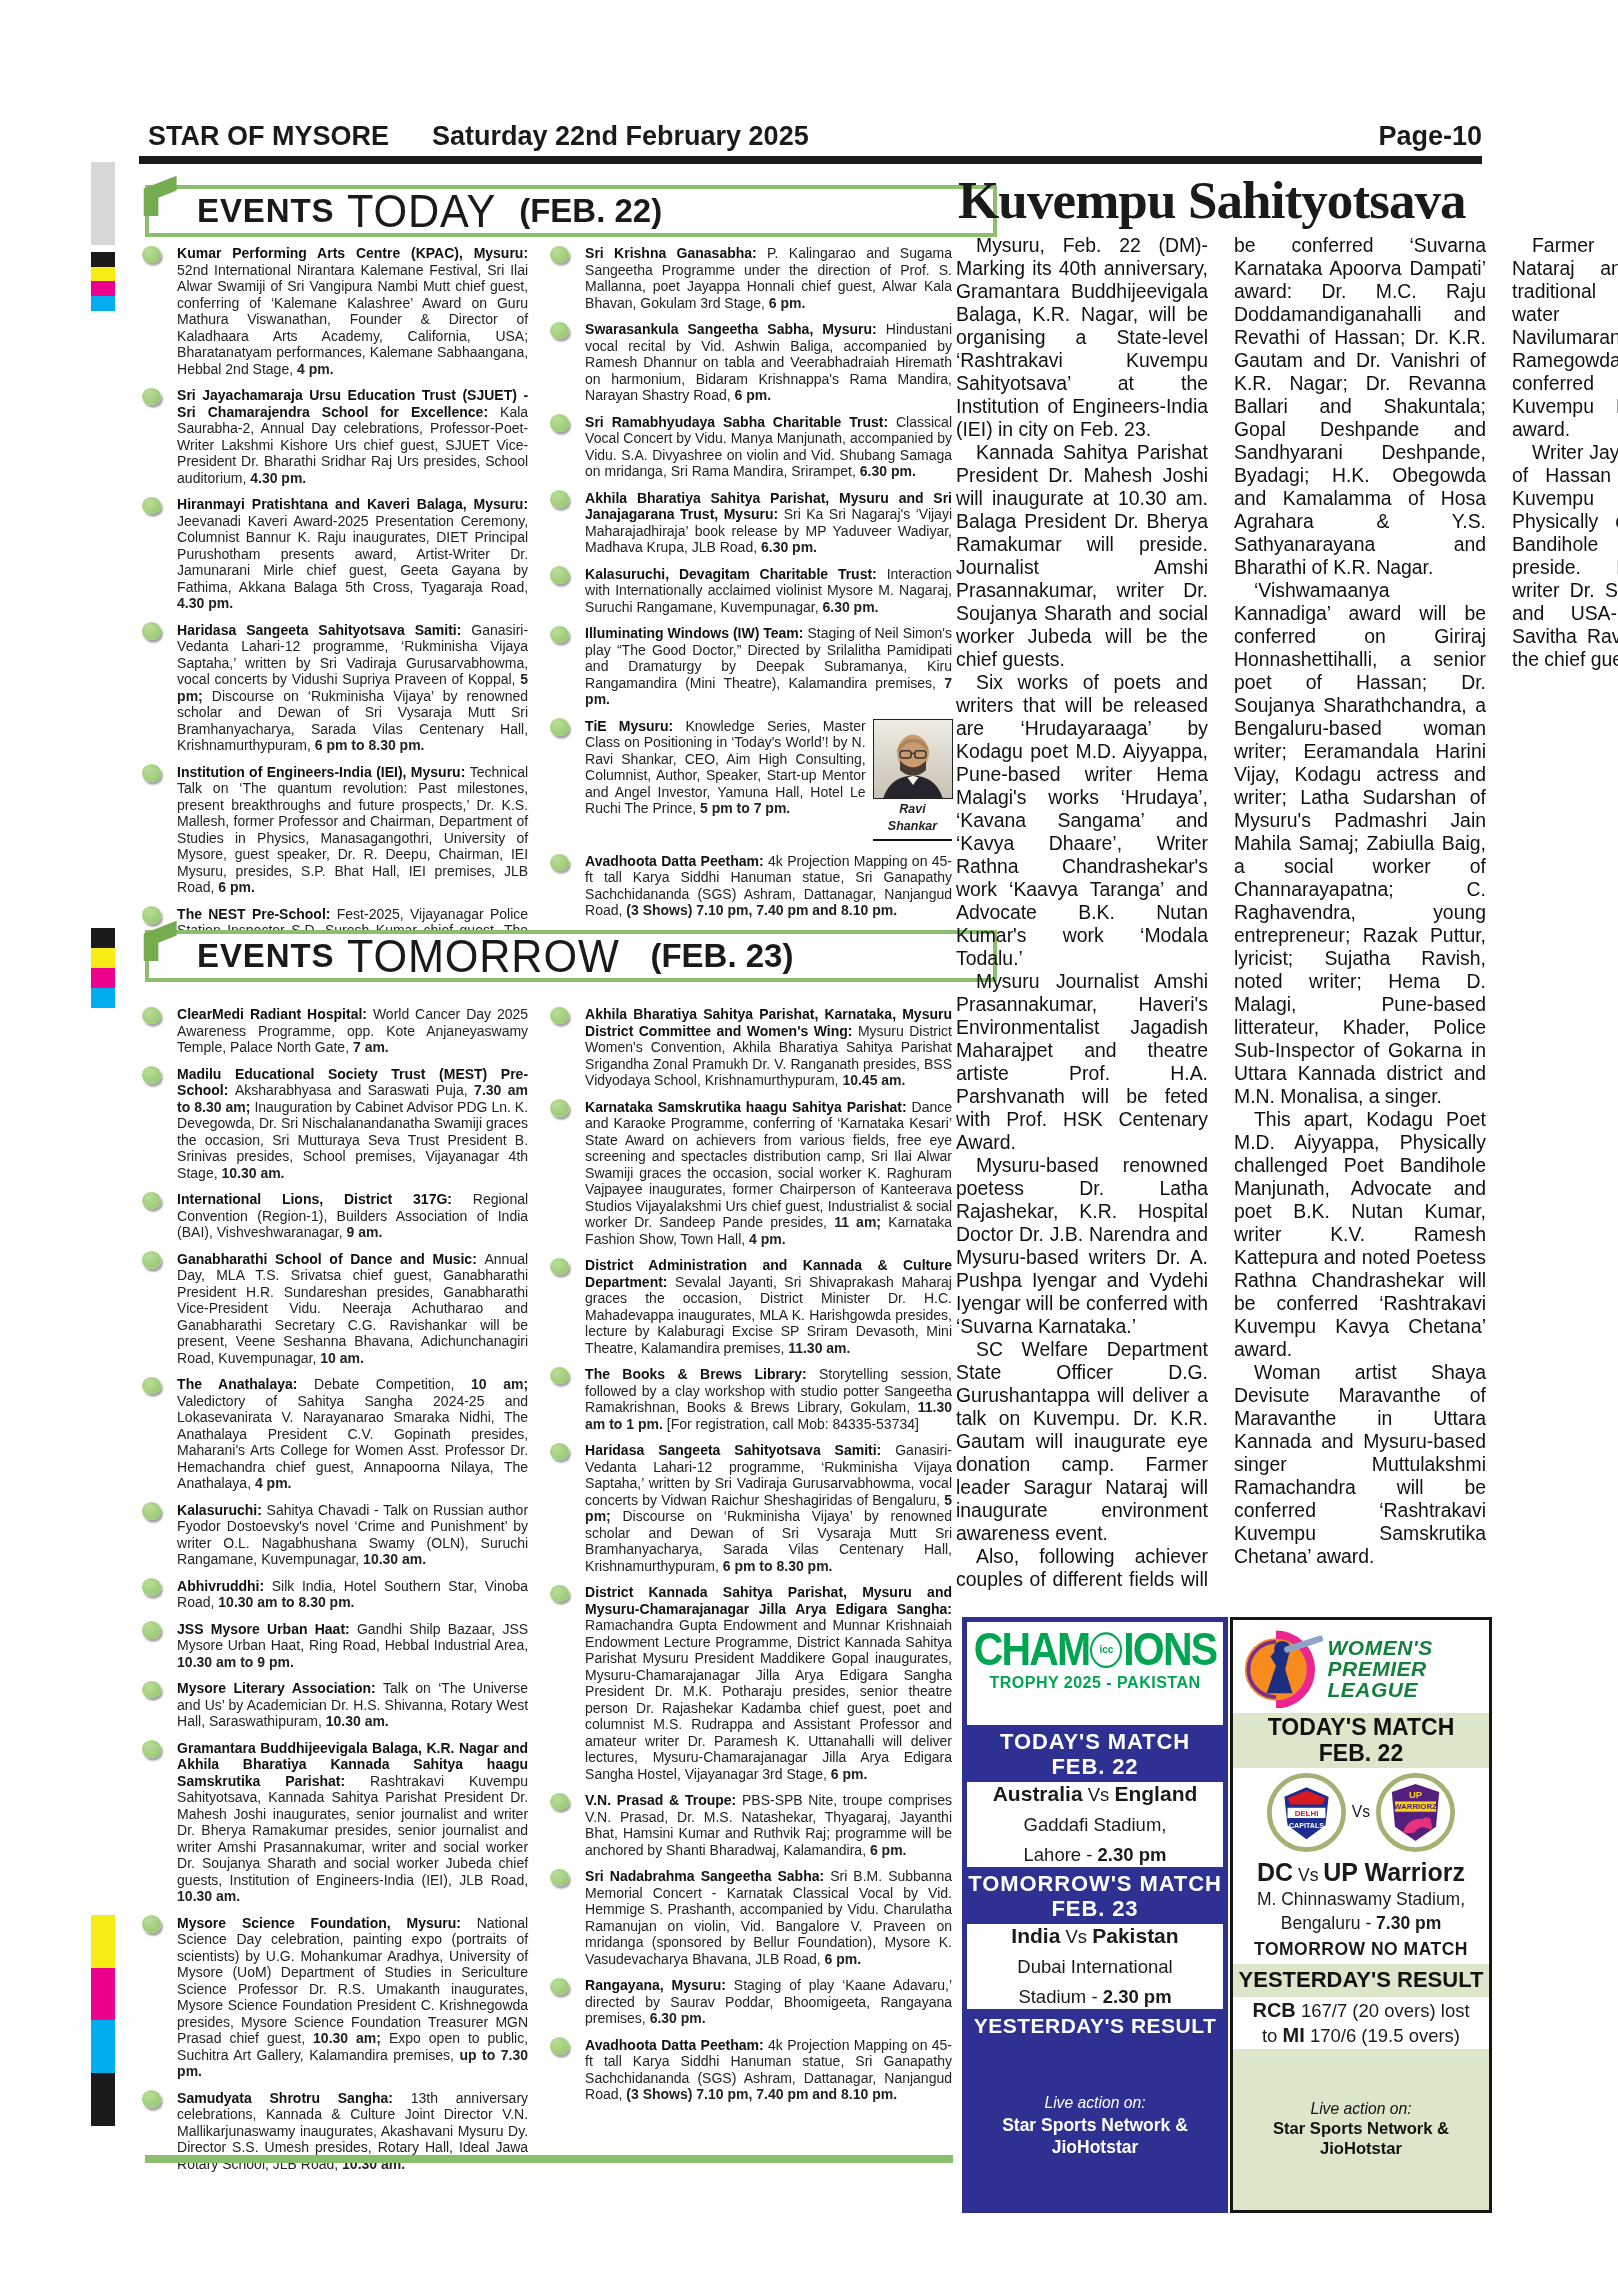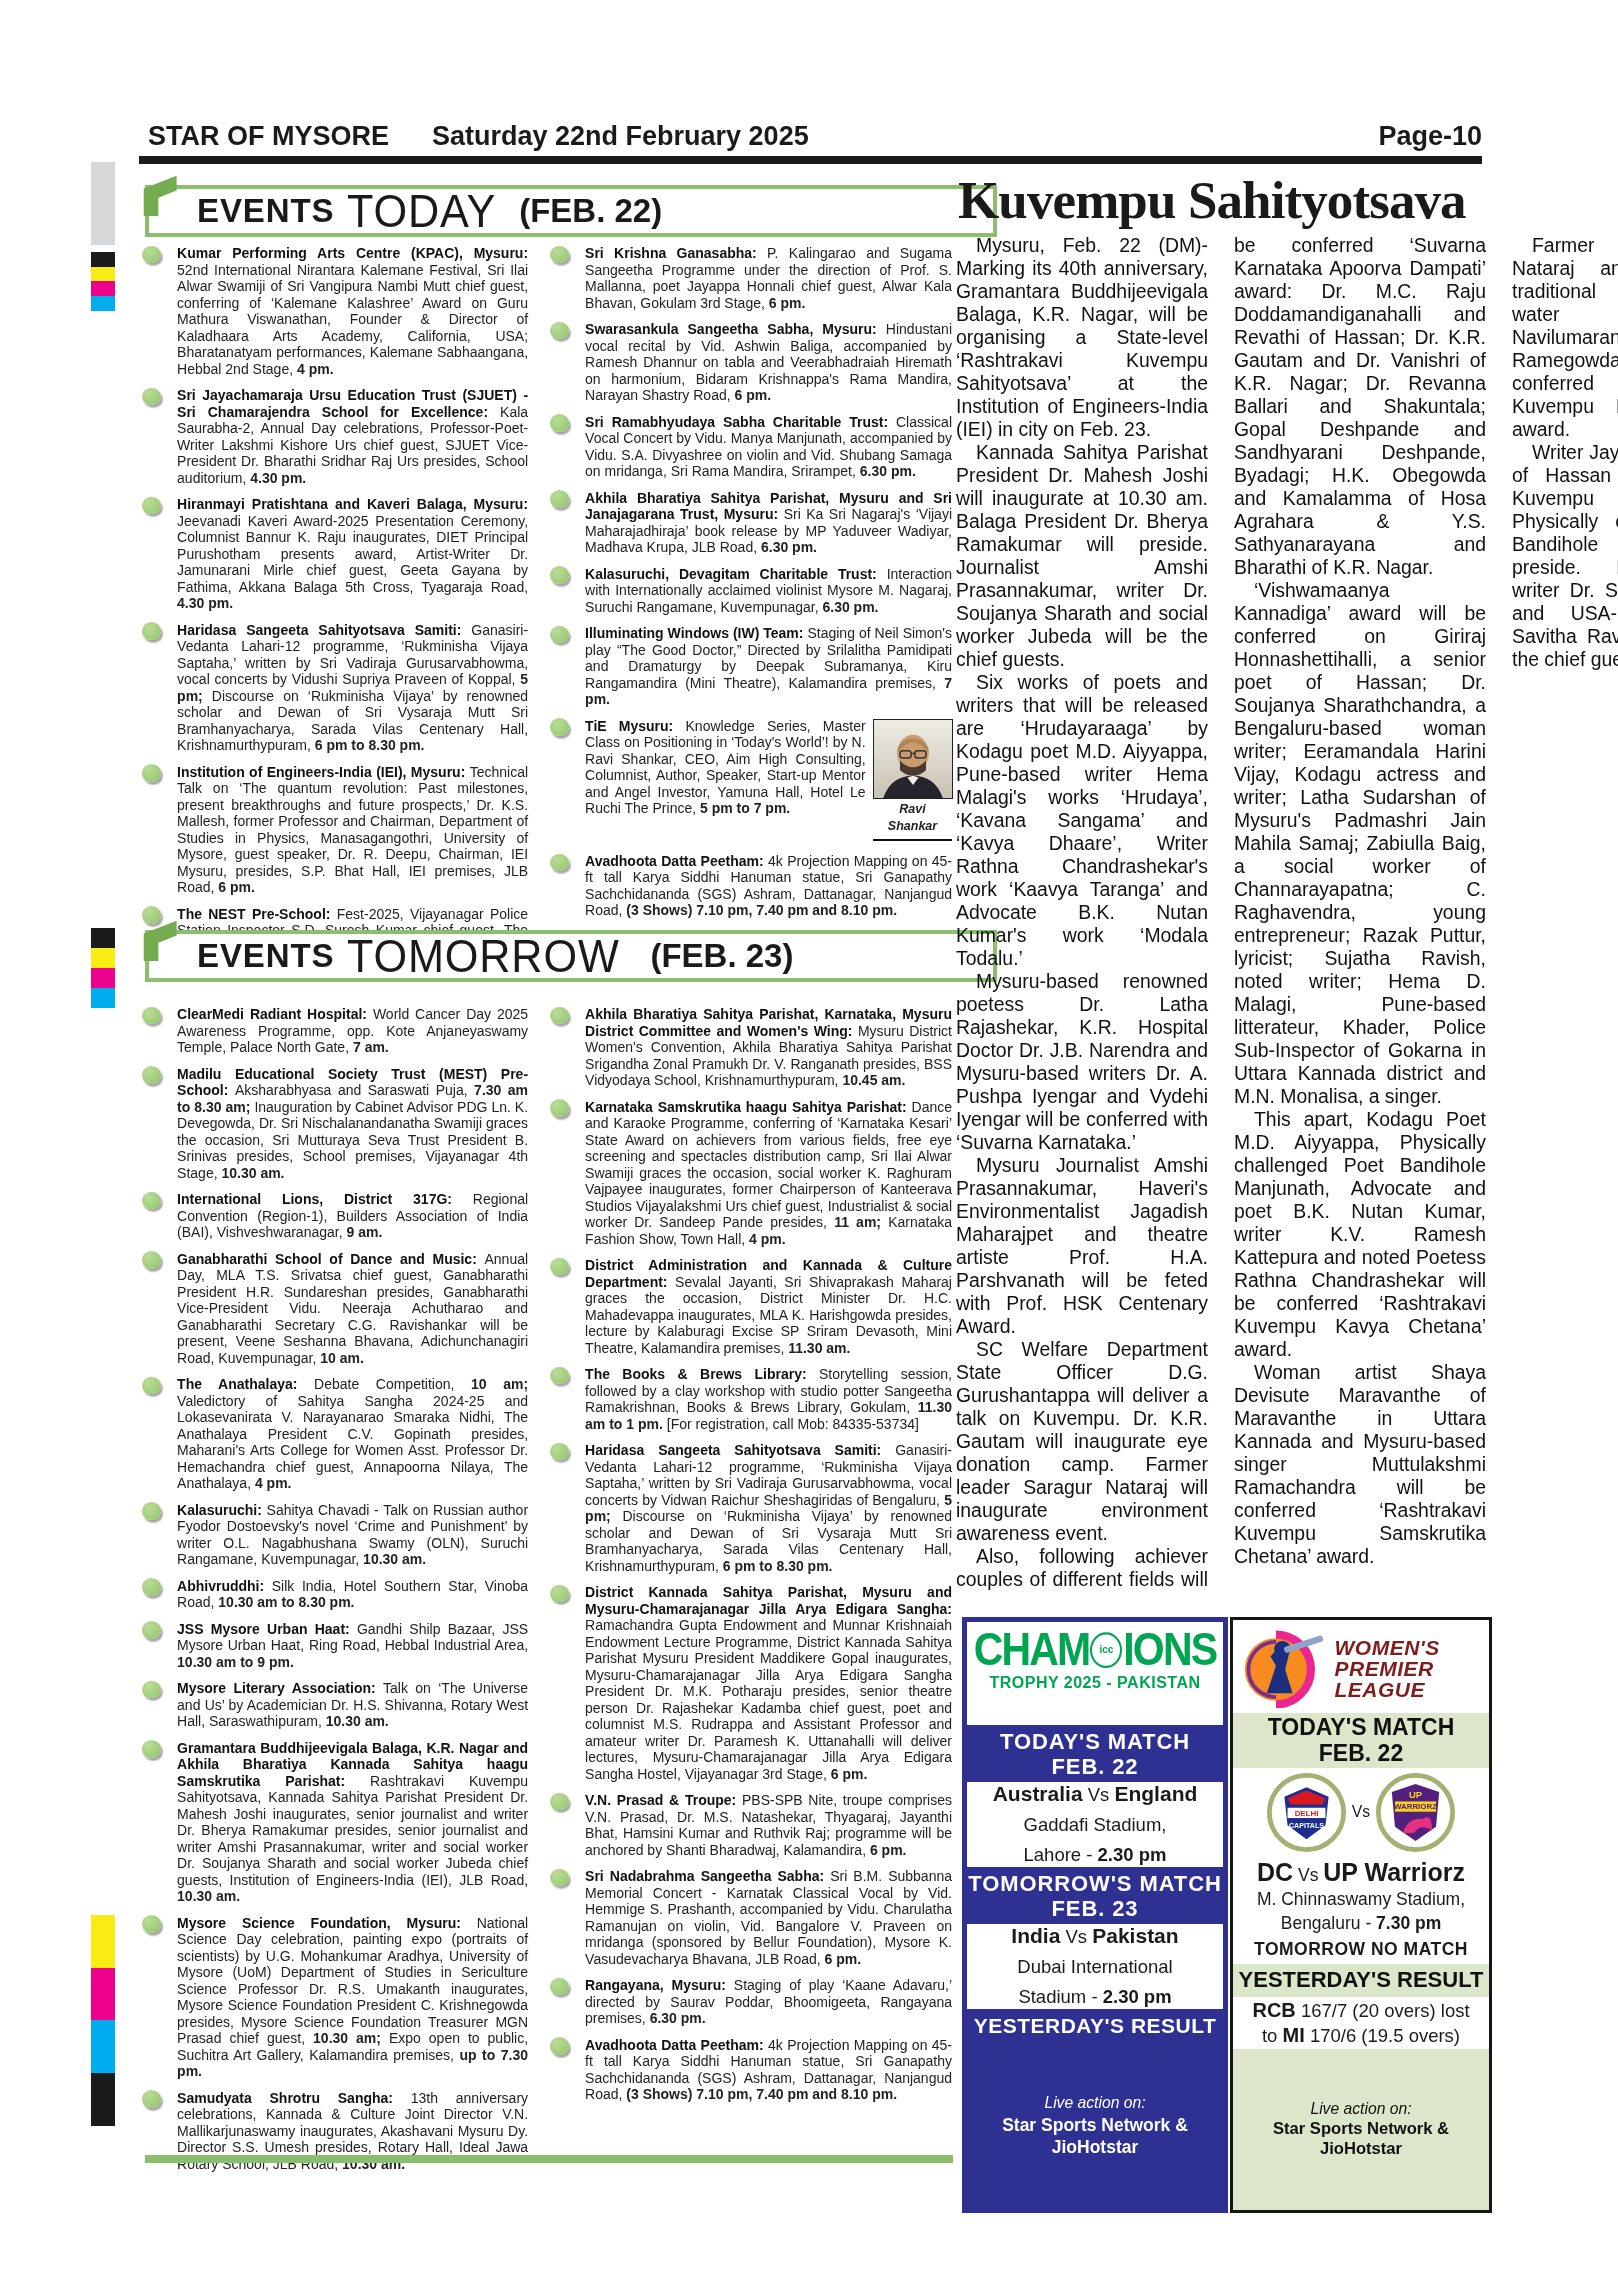--- a/index.html
+++ b/index.html
@@ -324,8 +324,8 @@
     <p>Mysuru, Feb. 22 (DM)- Marking its 40th anniversary, Gramantara Buddhijeevigala Balaga, K.R. Nagar, will be organising a State-level ‘Rashtrakavi Kuvempu Sahityotsava’ at the Institution of Engineers-India (IEI) in city on Feb. 23.</p>
     <p>Kannada Sahitya Parishat President Dr. Mahesh Joshi will inaugurate at 10.30 am. Balaga President Dr. Bherya Ramakumar will preside. Journalist Amshi Prasannakumar, writer Dr. Soujanya Sharath and social worker Jubeda will be the chief guests.</p>
     <p>Six works of poets and writers that will be released are ‘Hrudayaraaga’ by Kodagu poet M.D. Aiyyappa, Pune-based writer Hema Malagi's works ‘Hrudaya’, ‘Kavana Sangama’ and ‘Kavya Dhaare’, Writer Rathna Chandrashekar's work ‘Kaavya Taranga’ and Advocate B.K. Nutan Kumar's work ‘Modala Todalu.’</p>
+    <p>Mysuru Journalist Amshi Prasannakumar, Haveri's Environmentalist Jagadish Maharajpet and theatre artiste Prof. H.A. Parshvanath will be feted with Prof. HSK Centenary Award.</p>
     <p>Mysuru-based renowned poetess Dr. Latha Rajashekar, K.R. Hospital Doctor Dr. J.B. Narendra and Mysuru-based writers Dr. A. Pushpa Iyengar and Vydehi Iyengar will be conferred with ‘Suvarna Karnataka.’</p>
-    <p>Mysuru Journalist Amshi Prasannakumar, Haveri's Environmentalist Jagadish Maharajpet and theatre artiste Prof. H.A. Parshvanath will be feted with Prof. HSK Centenary Award.</p>
     <p>SC Welfare Department State Officer D.G. Gurushantappa will deliver a talk on Kuvempu. Dr. K.R. Gautam will inaugurate eye donation camp. Farmer leader Saragur Nataraj will inaugurate environment awareness event.</p>
     <p>Also, following achiever couples of different fields will be conferred ‘Suvarna Karnataka Apoorva Dampati’ award: Dr. M.C. Raju Doddamandiganahalli and Revathi of Hassan; Dr. K.R. Gautam and Dr. Vanishri of K.R. Nagar; Dr. Revanna Ballari and Shakuntala; Gopal Deshpande and Sandhyarani Deshpande, Byadagi; H.K. Obegowda and Kamalamma of Hosa Agrahara &amp; Y.S. Sathyanarayana and Bharathi of K.R. Nagar.</p>
     <p>‘Vishwamaanya Kannadiga’ award will be conferred on Giriraj Honnashettihalli, a senior poet of Hassan; Dr. Soujanya Sharathchandra, a Bengaluru-based woman writer; Eeramandala Harini Vijay, Kodagu actress and writer; Latha Sudarshan of Mysuru's Padmashri Jain Mahila Samaj; Zabiulla Baig, a social worker of Channarayapatna; C. Raghavendra, young entrepreneur; Razak Puttur, lyricist; Sujatha Ravish, noted writer; Hema D. Malagi, Pune-based litterateur, Khader, Police Sub-Inspector of Gokarna in Uttara Kannada district and M.N. Monalisa, a singer.</p>

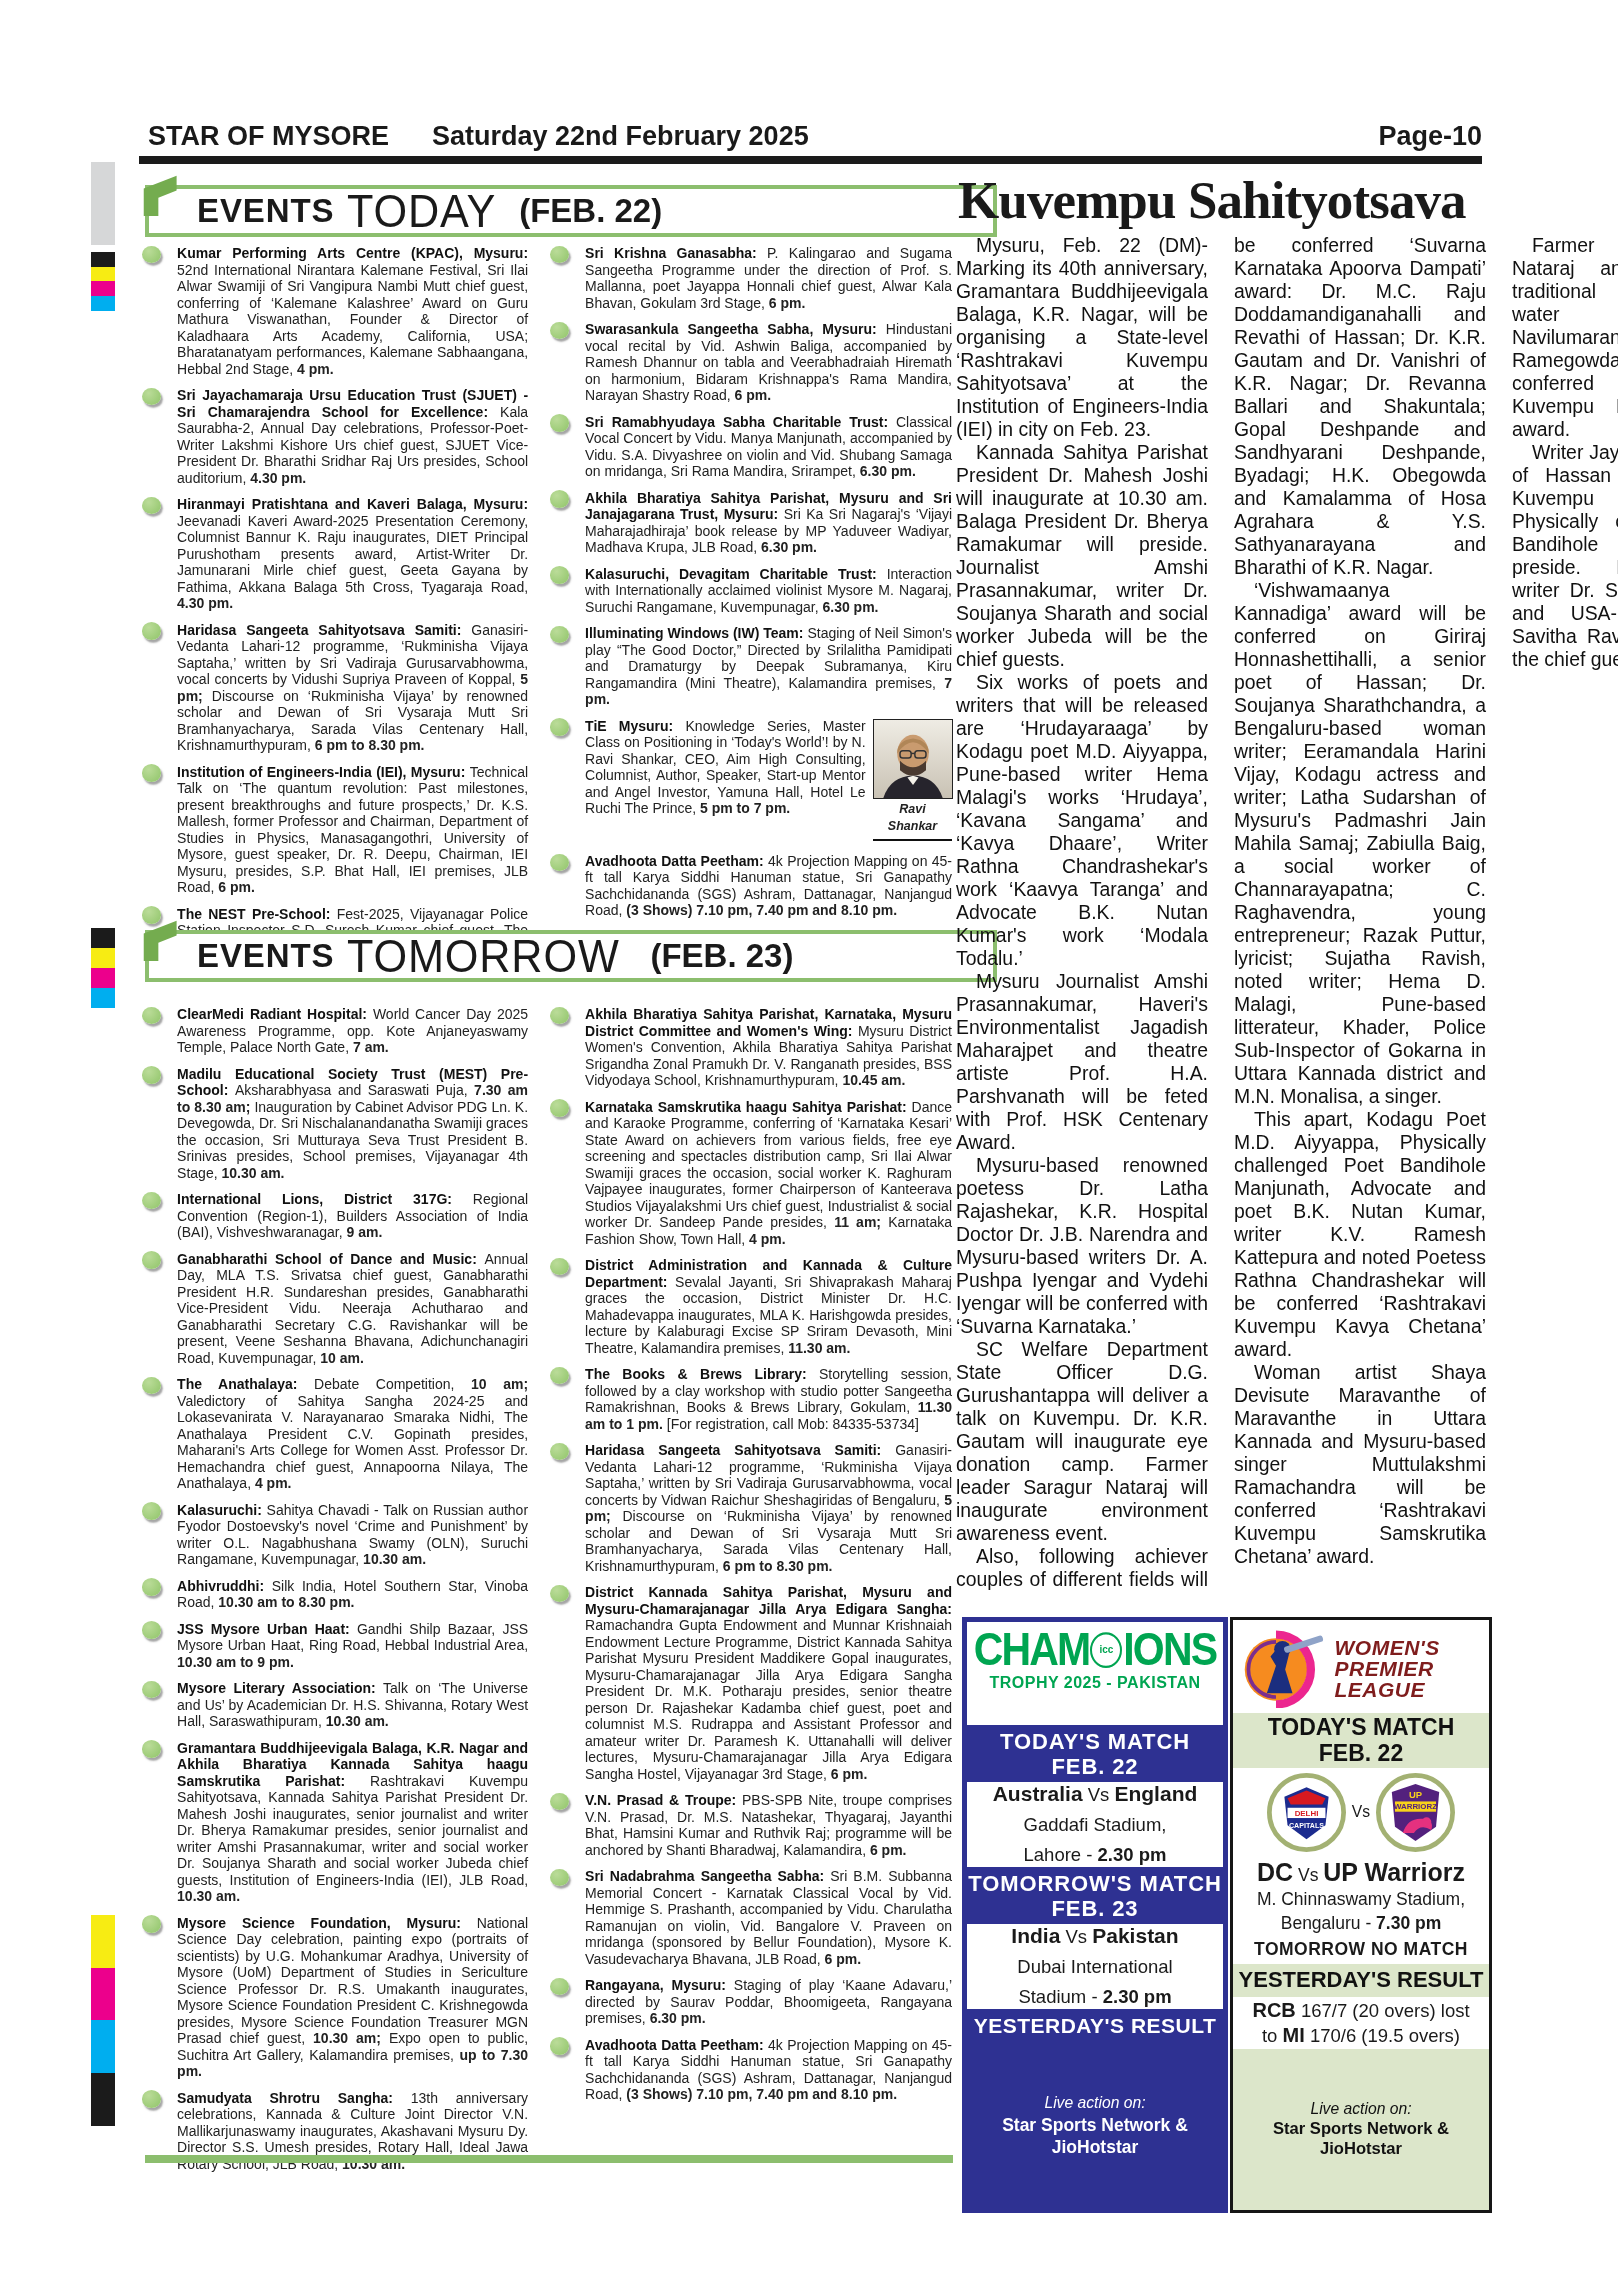--- a/index.html
+++ b/index.html
@@ -82,8 +82,8 @@
   .wpl-box{left:1230px;top:1617px;width:262px;height:596px;border:3.7px solid #161616;
            box-sizing:border-box;background:#fff;display:flex;flex-direction:column;text-align:center;}
   .wpl-logo{flex:0 0 89px;display:flex;align-items:center;justify-content:flex-start;padding:3.7px 0 0 5.5px;}
-  .wpl-logo-txt{text-align:left;color:#7f1d1d;font-weight:bold;font-style:italic;
-                font-size:21px;line-height:21px;letter-spacing:0.5px;margin-left:11px;}
+  .wpl-logo-txt{text-align:left;color:#15803d;font-weight:bold;font-style:italic;
+                font-size:21px;line-height:21px;letter-spacing:0.5px;margin-left:4px;}
   .wpl-band{background:#DCE6CA;color:#111;font-weight:bold;display:flex;flex-direction:column;
             justify-content:center;}
   .wpl-band-2l{flex:0 0 55px;font-size:23px;line-height:26px;}

